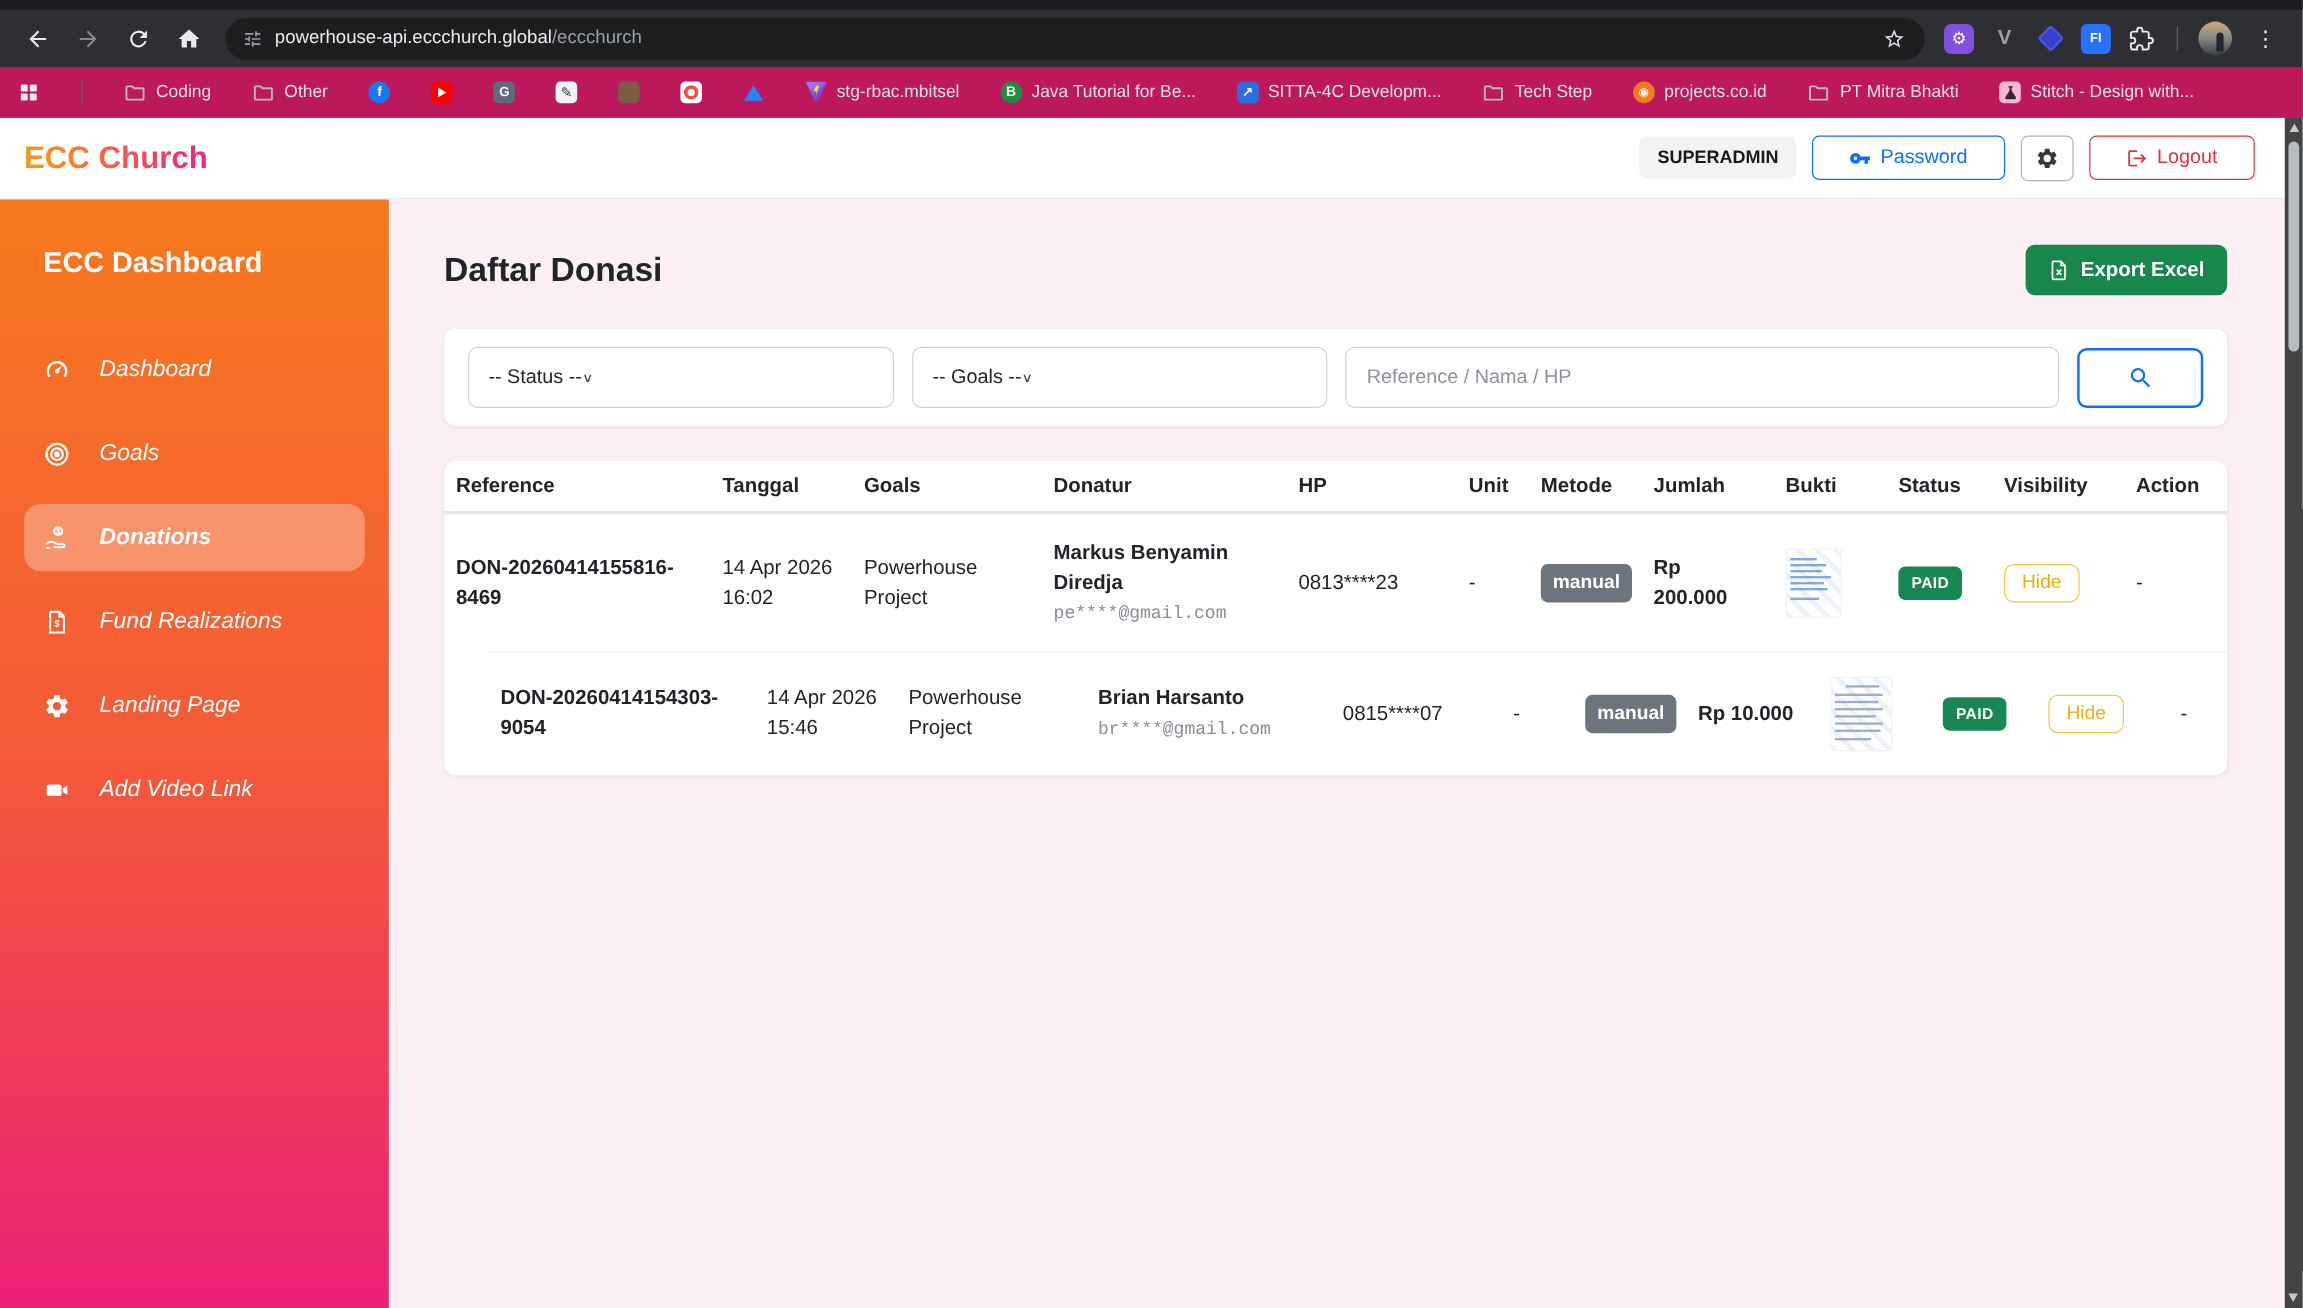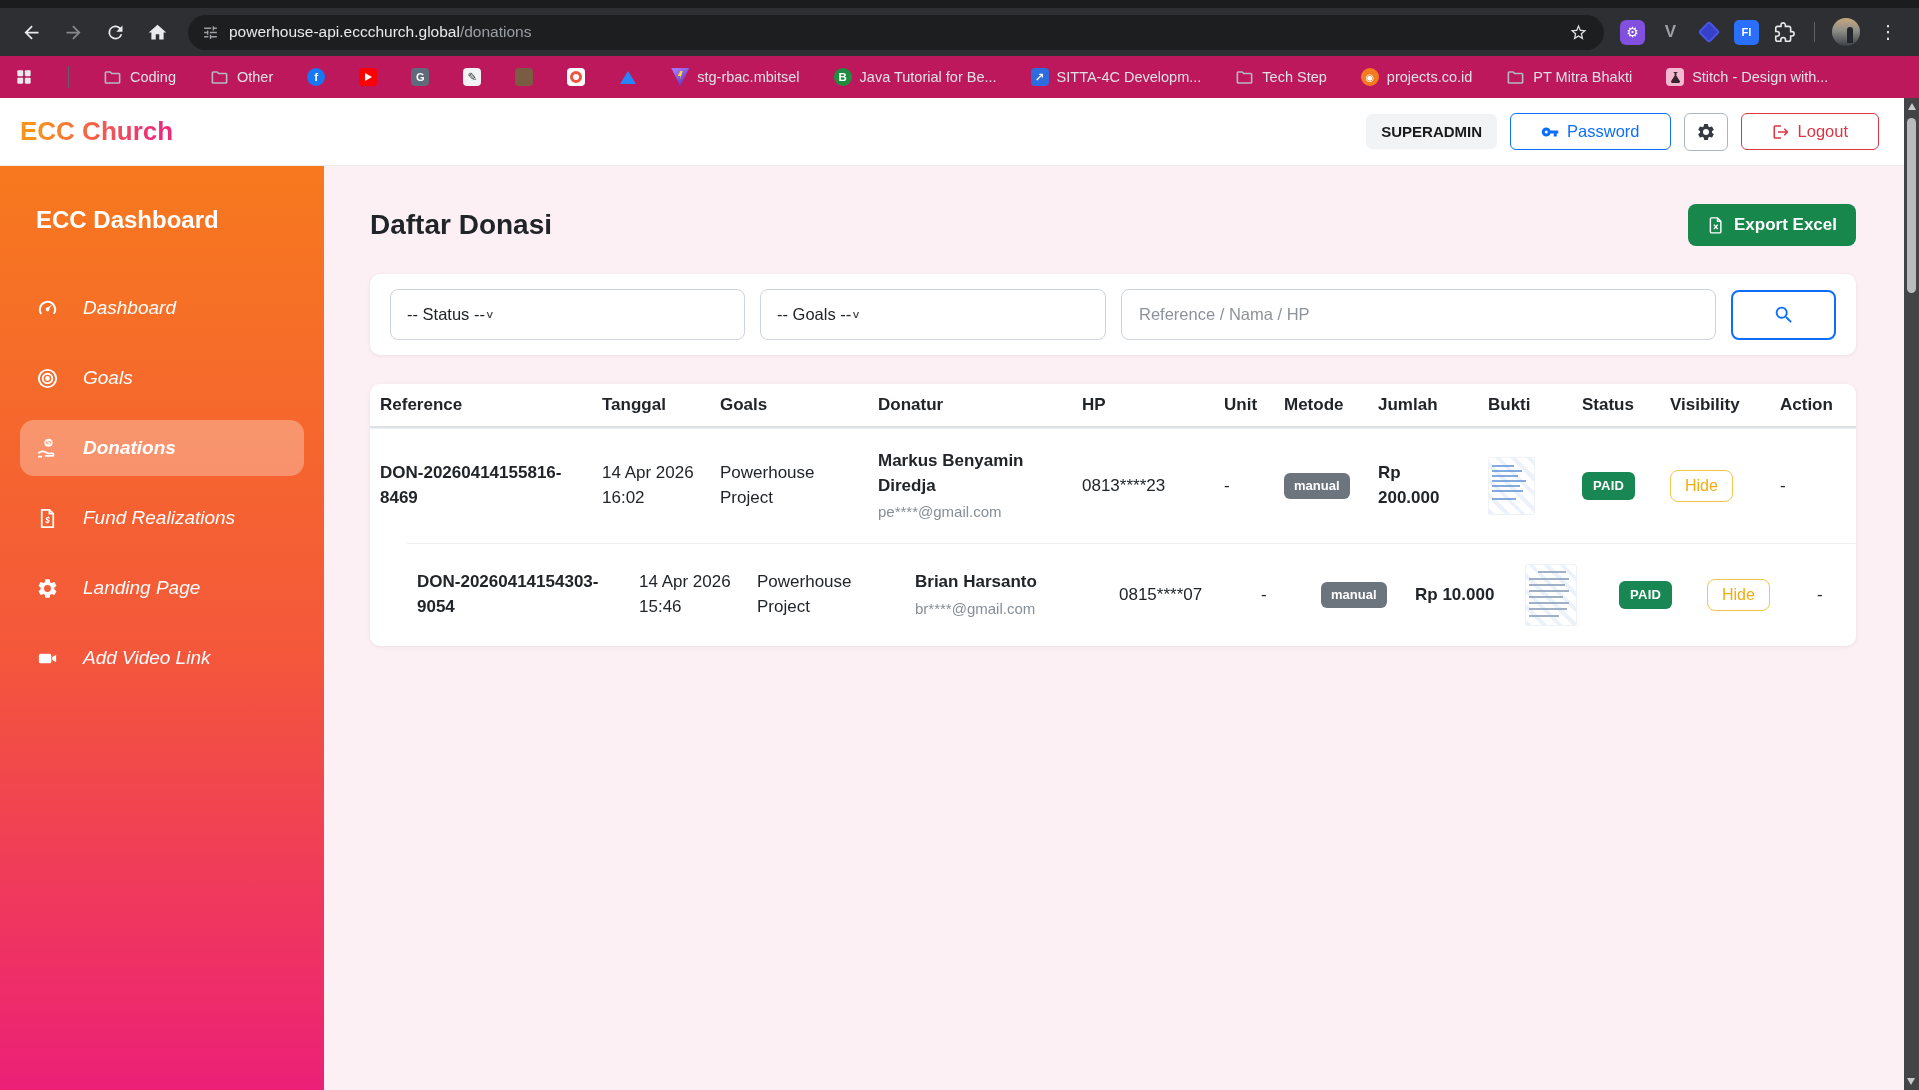--- a/index.html
+++ b/index.html
@@ -155,7 +155,7 @@
             <path d="M3 17v2h6v-2H3zM3 5v2h10V5H3zm10 16v-2h8v-2h-8v-2h-2v6h2zM7 9v2H3v2h4v2h2V9H7zm14 4v-2H11v2h10zm-6-4h2V7h4V5h-4V3h-2v6z"></path>
           </svg>
         </span>
-      <span class="url"><span class="url-host">powerhouse-api.eccchurch.global</span><span class="url-path">/donations</span></span>
+      <span class="url"><span class="url-host">powerhouse-api.eccchurch.global</span><span class="url-path">/eccchurch</span></span>
       <span class="star-btn">
           <svg viewBox="0 0 24 24" fill="currentColor">
             <path d="M22 9.24l-7.19-.62L12 2 9.19 8.63 2 9.24l5.46 4.73L5.82 21 12 17.27 18.18 21l-1.63-7.03L22 9.24zM12 15.4l-3.76 2.27 1-4.28-3.32-2.88 4.38-.38L12 6.1l1.71 4.04 4.38.38-3.32 2.88 1 4.28L12 15.4z"></path>

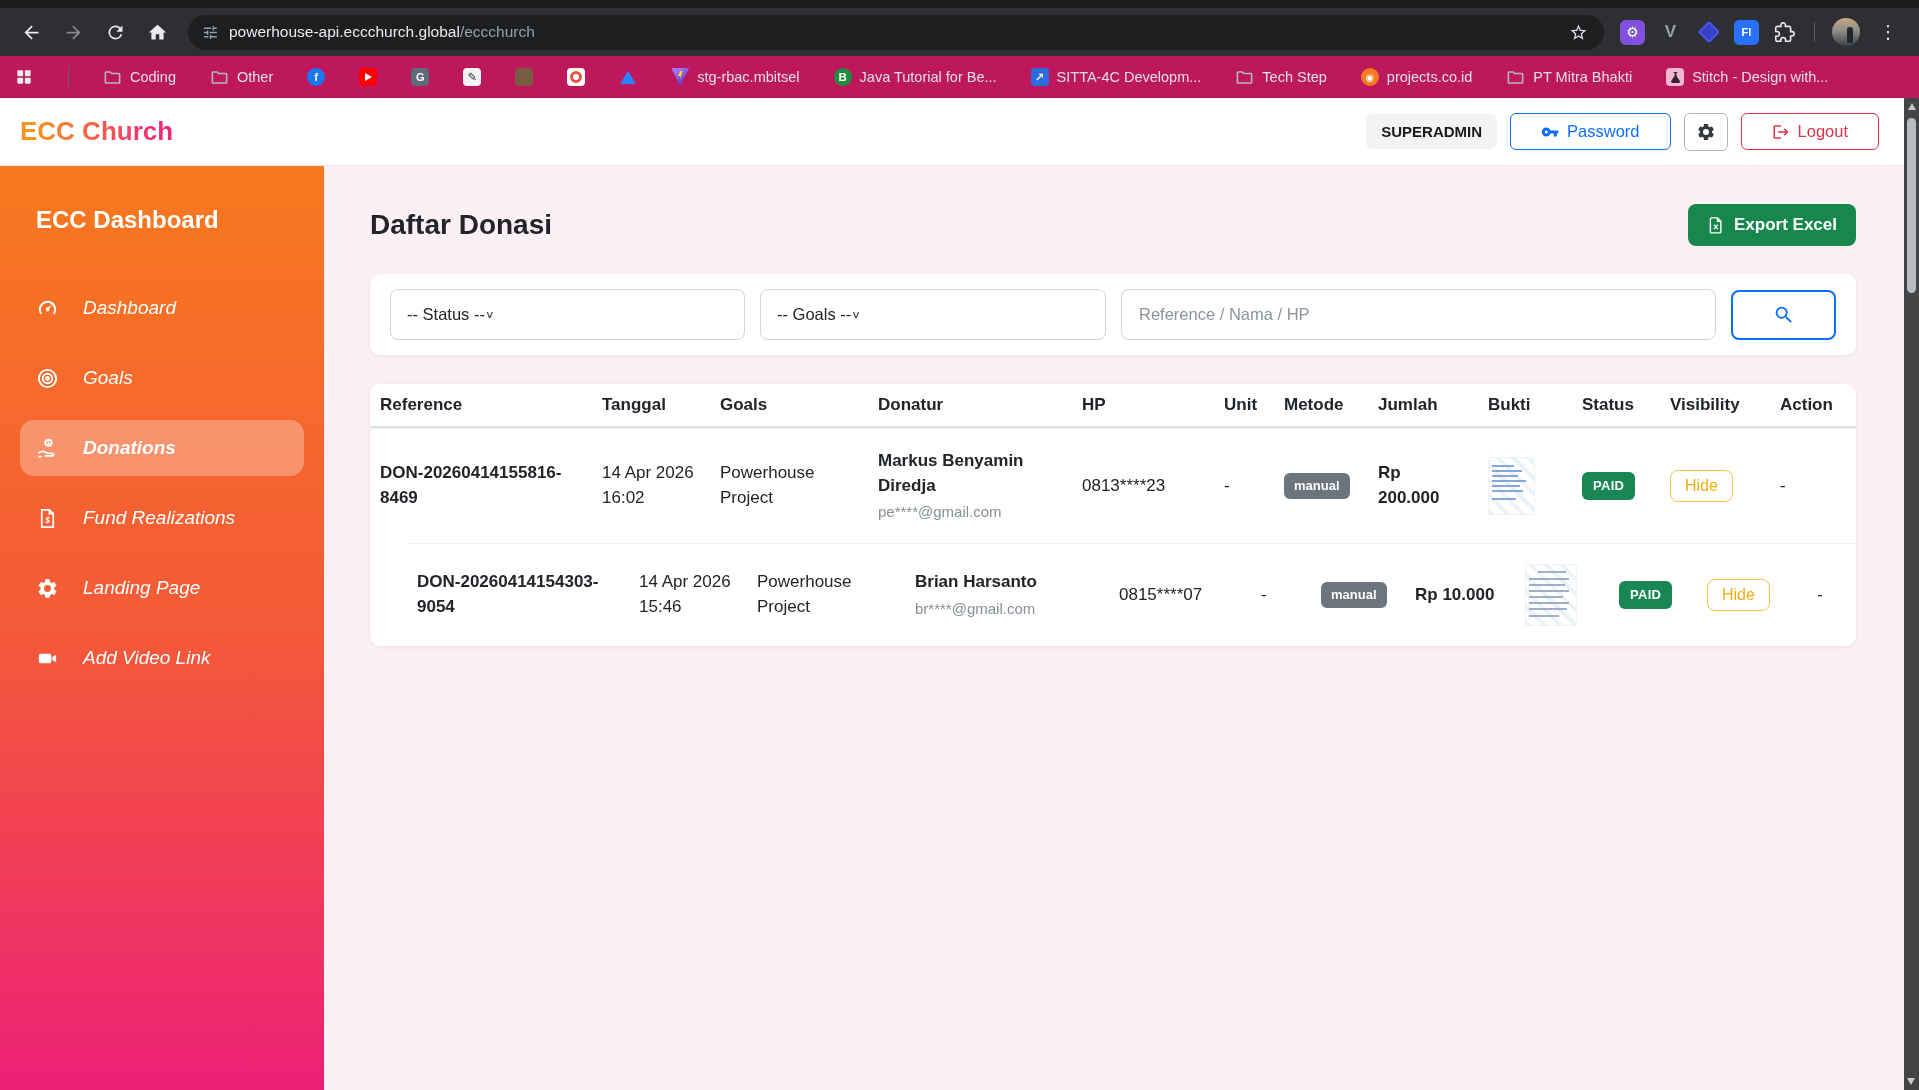--- a/index.html
+++ b/index.html
@@ -106,7 +106,7 @@
   .cell-ref { font-weight:700; padding-right:22px !important; word-break:break-word; }
   .don-name { font-weight:700; }
   .don-email { font-size:15px; color:#868e96; margin-top:3px; }
-  .badge-manual { display:inline-block; background:#6c757d; color:#fff; font-size:13px; font-weight:700; border-radius:6px; padding:4px 10px; }
+  .badge-manual { display:inline-block; background:#6c757d; color:#fff; font-size:16px; font-weight:700; border-radius:6px; padding:4px 10px; }
   .cell-jumlah { font-weight:700; }
   .badge-paid { display:inline-block; background:#198754; color:#fff; font-size:13px; font-weight:700; border-radius:6px; padding:5px 11px; letter-spacing:.3px; }
   .btn-hide { background:#fff; border:1.5px solid #f3c54a; color:#f0ad0f; font-size:16px; border-radius:8px; padding:6px 14px; cursor:pointer; font-family:inherit; }

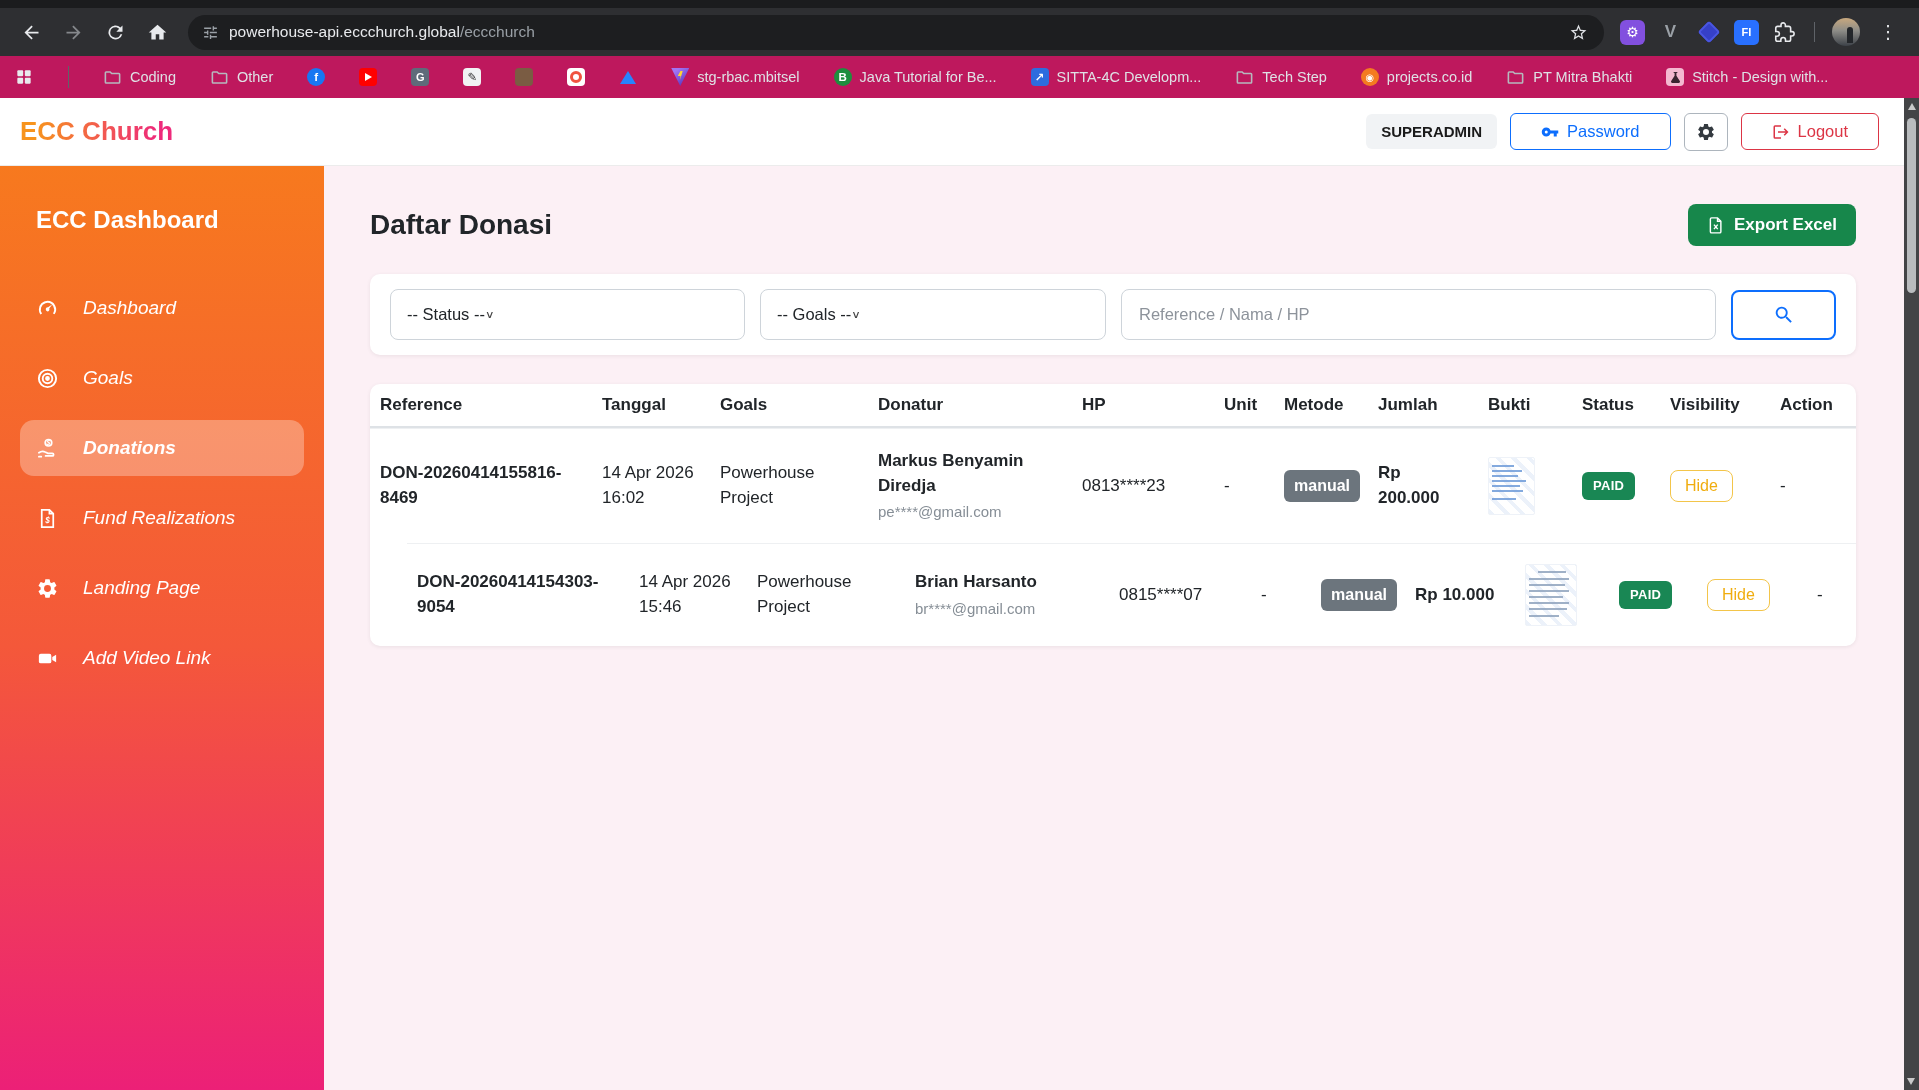--- a/index.html
+++ b/index.html
@@ -105,7 +105,7 @@
   .cell { font-size:17px; color:#212529; line-height:1.45; }
   .cell-ref { font-weight:700; padding-right:22px !important; word-break:break-word; }
   .don-name { font-weight:700; }
-  .don-email { font-size:15px; color:#868e96; margin-top:3px; }
+  .don-email { font-size:15px; color:#868e96; margin-top:3px;font-family:Liberation Mono, monospace; }
   .badge-manual { display:inline-block; background:#6c757d; color:#fff; font-size:16px; font-weight:700; border-radius:6px; padding:4px 10px; }
   .cell-jumlah { font-weight:700; }
   .badge-paid { display:inline-block; background:#198754; color:#fff; font-size:13px; font-weight:700; border-radius:6px; padding:5px 11px; letter-spacing:.3px; }

